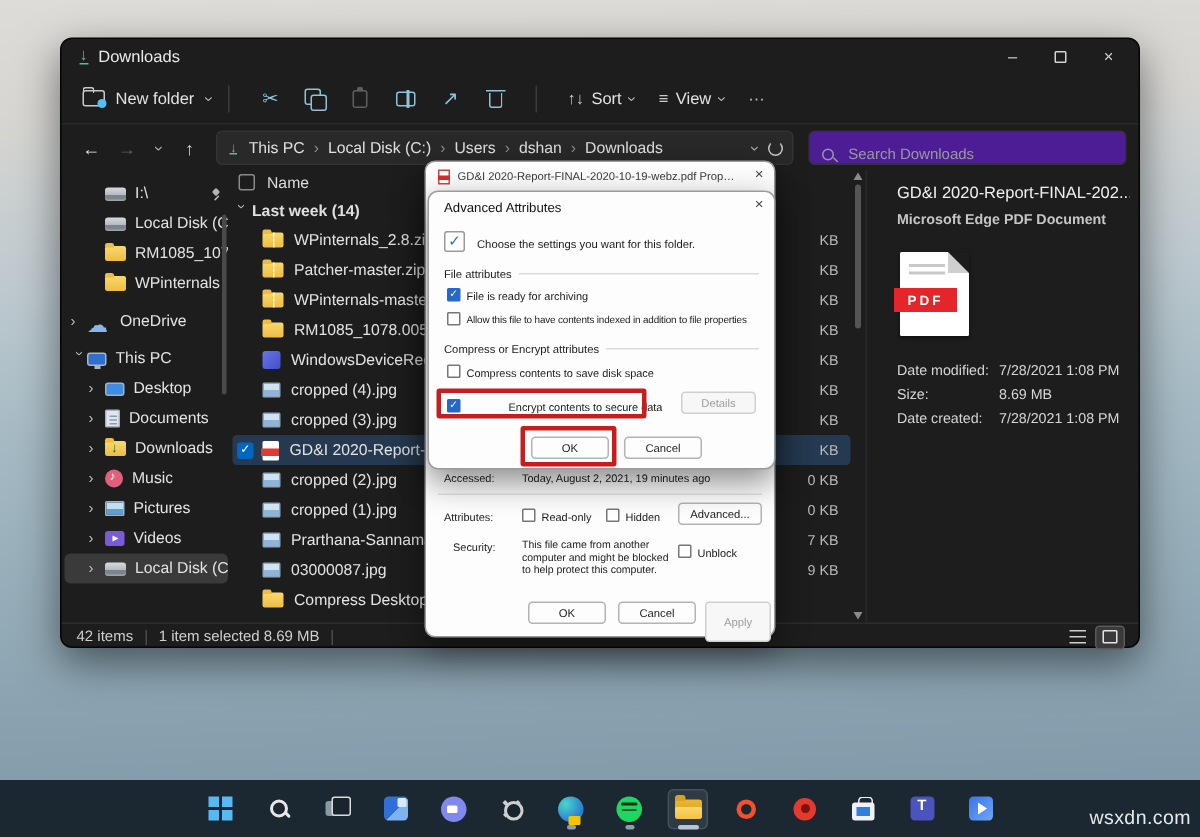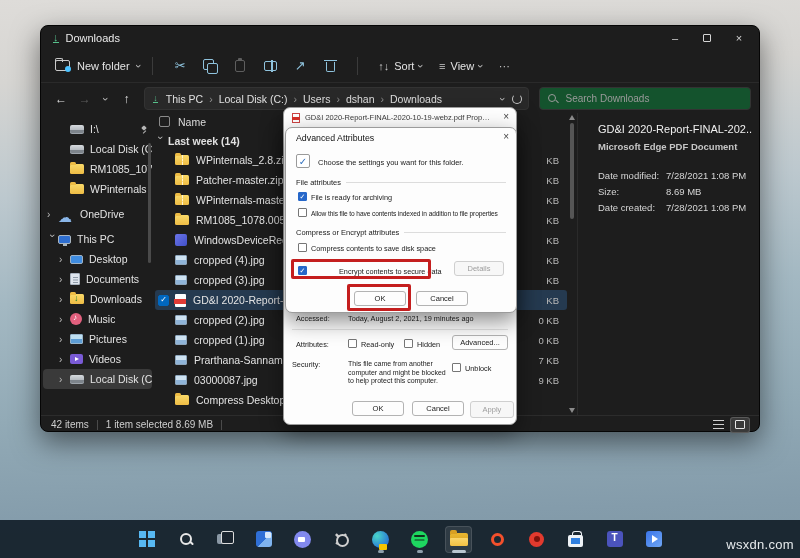--- a/index.html
+++ b/index.html
@@ -88,7 +88,7 @@
   .crumb:last-child::after { content:""; }
   .crumb-right { position:absolute; right:6px; display:flex; align-items:center; gap:8px; }
   .refresh-ic { position:relative; width:10px; height:10px; border:1.4px solid #c9c9c9; border-radius:50%; border-top-color:transparent; display:block; cursor:pointer; }
-  .searchbox { margin-left:10px; width:213px; height:23px; background:#14532d; border:1px solid #333; border-radius:4px; display:flex; align-items:center; padding:0 8px; gap:7px; }
+  .searchbox { margin-left:10px; width:213px; height:23px; background:#4c1d95; border:1px solid #333; border-radius:4px; display:flex; align-items:flex-end; padding:0 8px; gap:7px; }
   .mini-mag { position:relative; width:10px; height:10px; display:block; }
   .mini-mag::before { content:""; position:absolute; left:0; top:0; width:6px; height:6px; border:1.3px solid #9a9a9a; border-radius:50%; }
   .mini-mag::after { content:""; position:absolute; left:7px; top:7px; width:4px; height:1.3px; background:#9a9a9a; transform:rotate(45deg); }

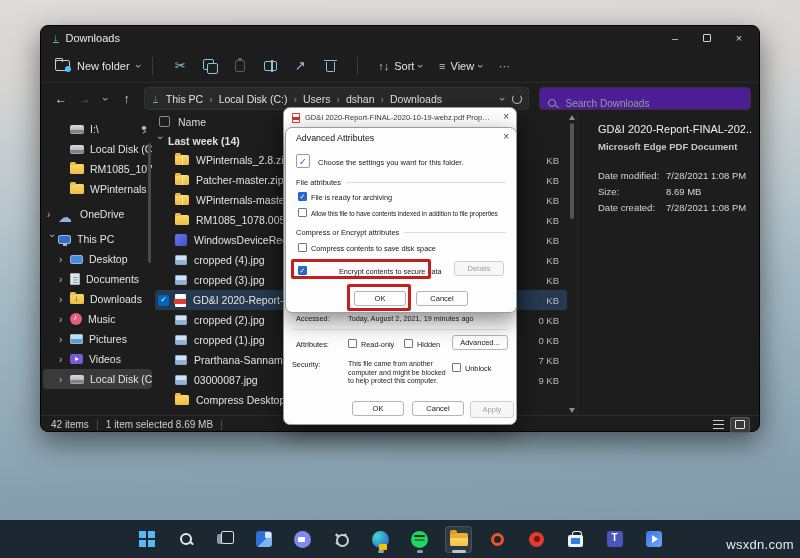--- a/index.html
+++ b/index.html
@@ -507,6 +507,9 @@
       <div class="preview">
         <div class="pv-title">GD&amp;I 2020-Report-FINAL-202...</div>
         <div class="pv-sub">Microsoft Edge PDF Document</div>
+        <div class="pdf-big">
+          <span class="pdf-band">PDF</span>
+        </div>
         <div class="pv-fields">
 
             <div class="pv-frow">

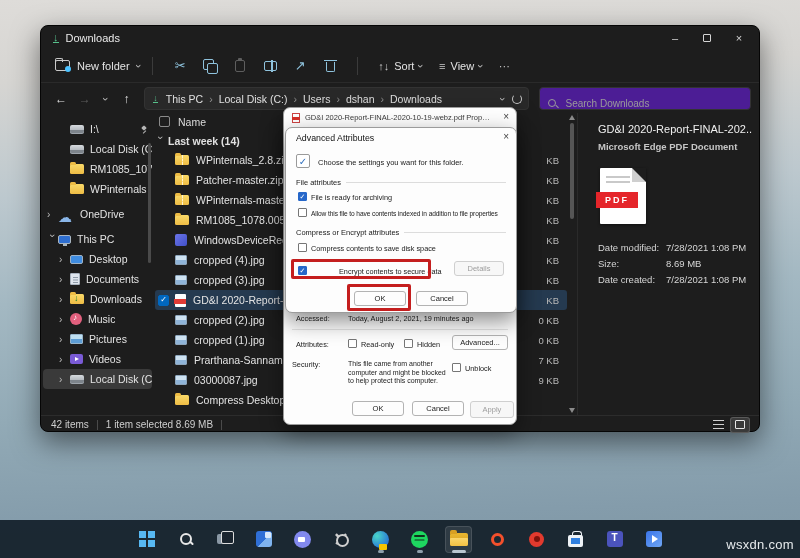--- a/index.html
+++ b/index.html
@@ -564,7 +564,7 @@
     <span class="dlbl" style="left:133px; top:232px;">Hidden</span>
     <button class="dbtn" style="left:168px; top:227px; width:56px; height:15px;">Advanced...</button>
 
-    <span class="plabel" style="left:8px; top:252px;">Security:</span>
+    <span class="plabel" style="left:18px; top:252px;">Security:</span>
     <span class="sec-text" style="left:64px; top:252px;">This file came from another computer and might be blocked to help protect this computer.</span>
     <span class="dbox" style="left:168px; top:255px;"></span>
     <span class="dlbl" style="left:181px; top:256px;">Unblock</span>

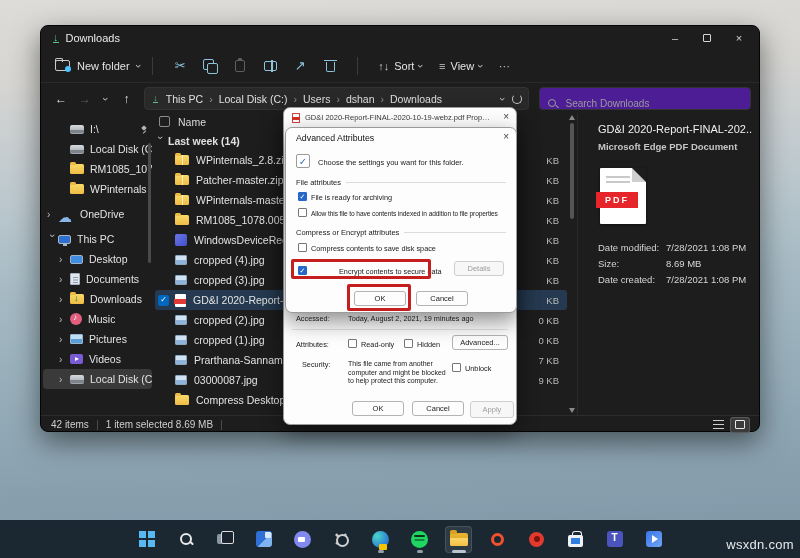--- a/index.html
+++ b/index.html
@@ -571,7 +571,7 @@
 
     <button class="dbtn" style="left:68px; top:293px; width:52px; height:15px;">OK</button>
     <button class="dbtn" style="left:128px; top:293px; width:52px; height:15px;">Cancel</button>
-    <button class="dbtn dis" style="left:186px; top:293px; width:44px; height:17px;">Apply</button>
+    <button class="dbtn dis" style="left:186px; top:293px; width:44px; height:27px;">Apply</button>
   </div>
 
   <div class="dlg adv">

